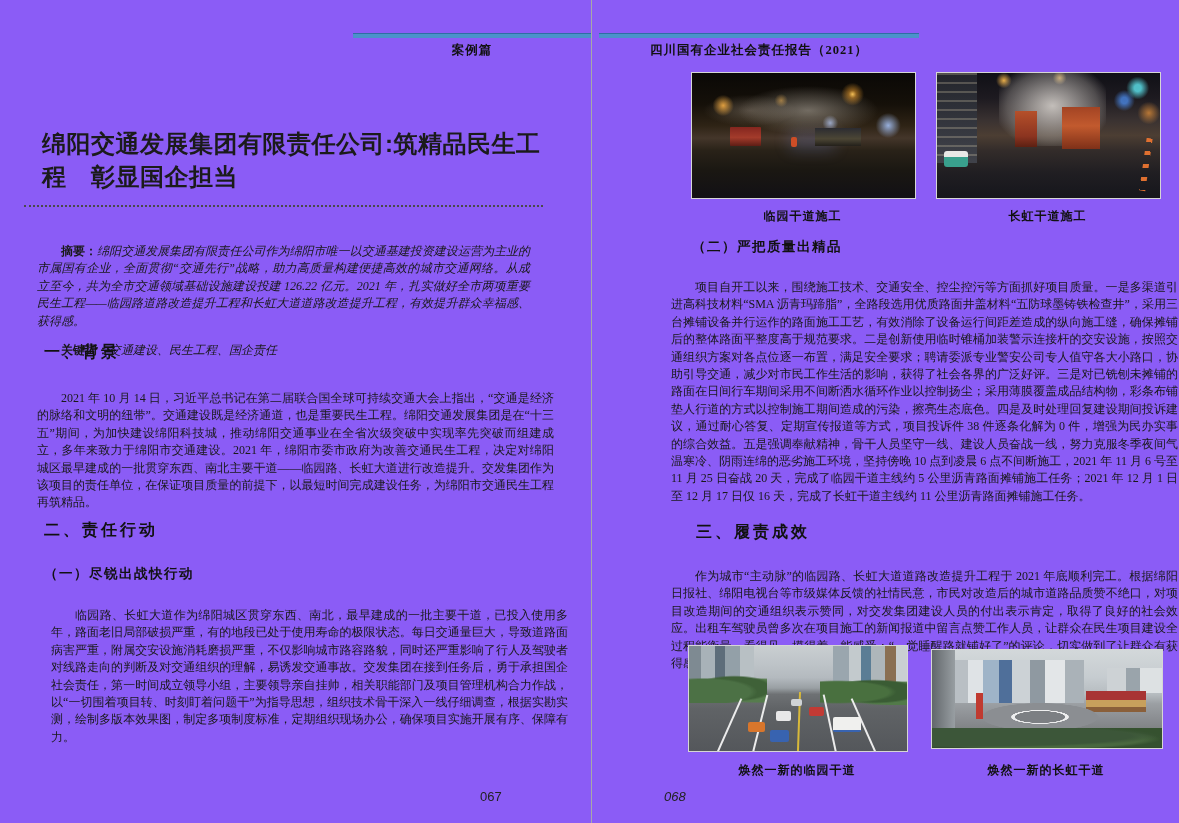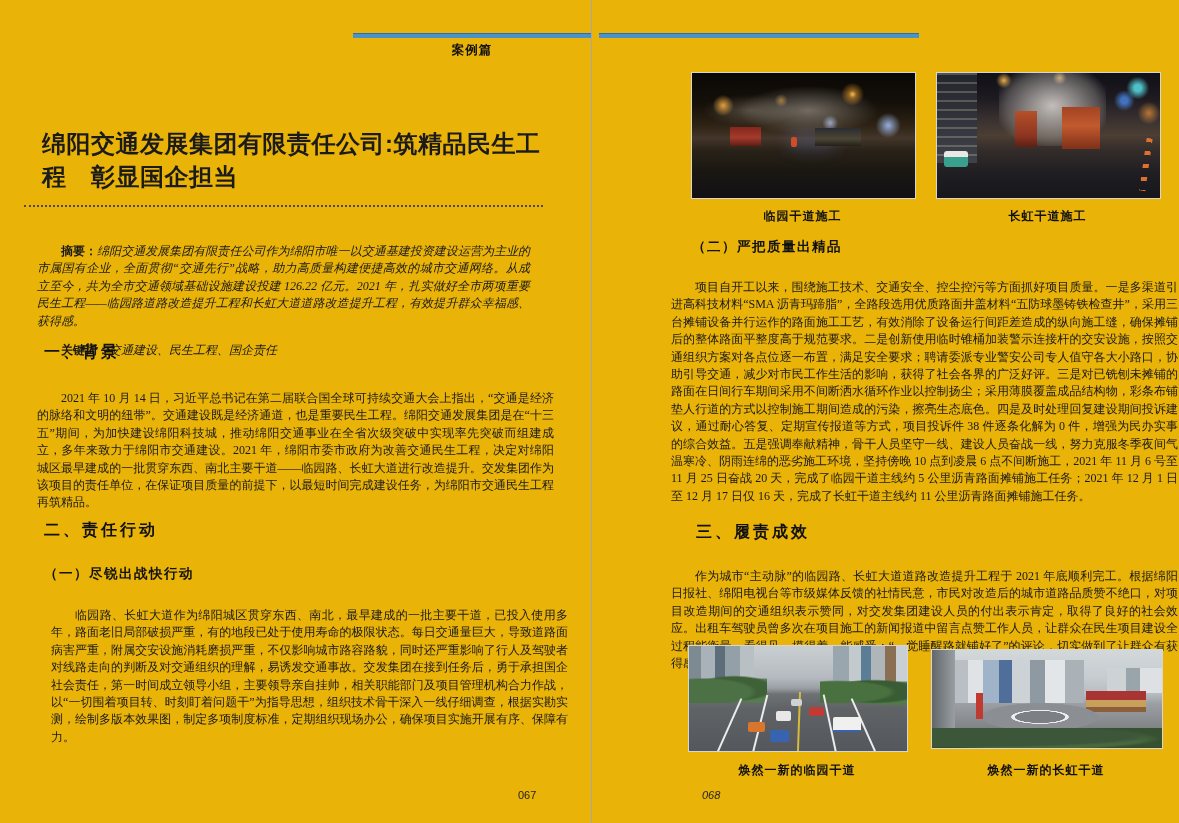--- a/index.html
+++ b/index.html
@@ -4,7 +4,7 @@
 <style>
   html,body{margin:0;padding:0;background:#e9e9e9;}
   .sheet{
-    position:relative;width:1179px;height:823px;background:#eab308;
+    position:relative;width:1179px;height:823px;background:#8b5cf6;
     font-family:"Liberation Serif",serif;color:#141414;overflow:hidden;
     margin:0 auto;
   }

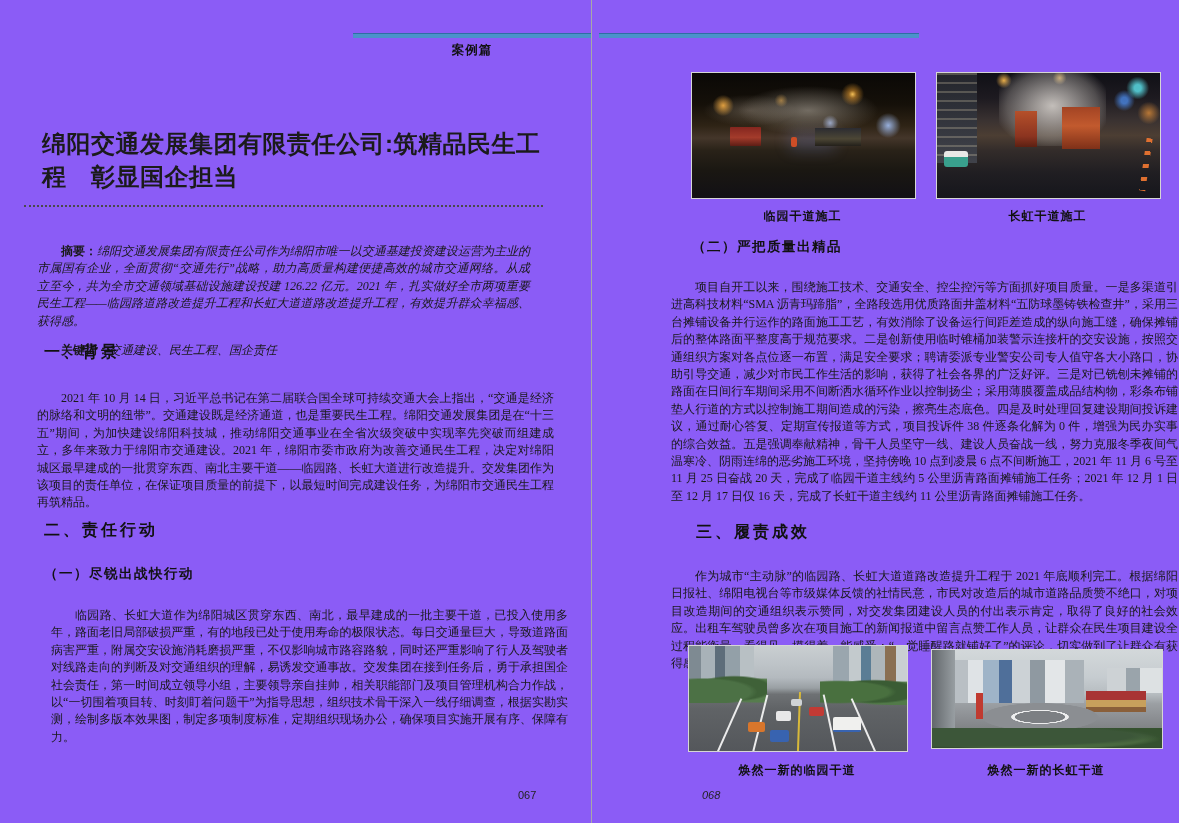--- a/index.html
+++ b/index.html
@@ -153,6 +153,7 @@
 
   <div class="page page-right">
     <div class="abs hdr-line" style="left:7px;top:33px;width:320px;"></div>
+    <div class="abs hdr-text" style="left:7px;top:42px;width:320px;">四川国有企业社会责任报告（2021）</div>
 
     <div class="photo ph1" style="left:99px;top:72px;width:223px;height:125px;">
       <div class="shape n1-truck"></div>

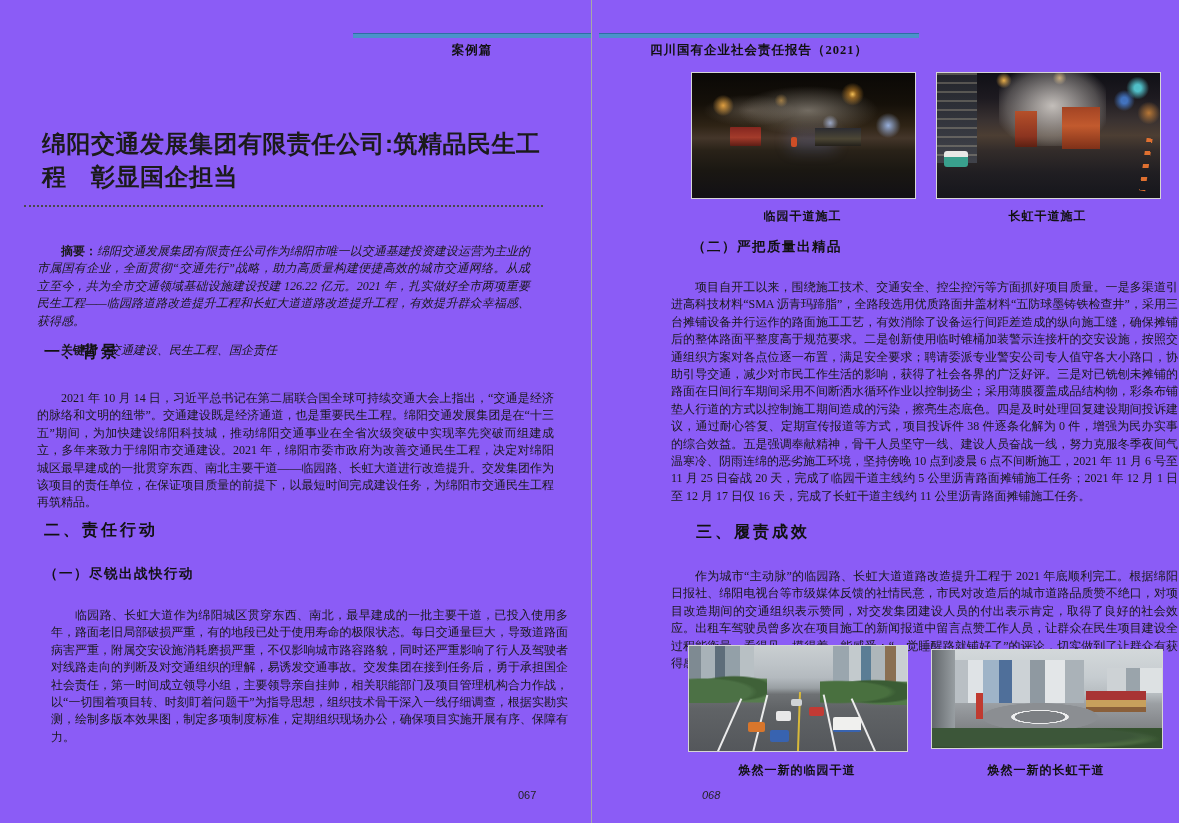--- a/index.html
+++ b/index.html
@@ -38,7 +38,7 @@
     font-family:"Liberation Sans",sans-serif;font-weight:700;font-size:13.5px;
     letter-spacing:1.5px;color:#111;margin:0;
   }
-  .pageno{font-family:"Liberation Sans",sans-serif;font-size:11px;color:#222;margin-left:38px;}
+  .pageno{font-family:"Liberation Sans",sans-serif;font-size:13px;color:#222;}
 
   .caption{font-weight:700;font-size:12px;text-align:center;letter-spacing:1px;color:#111;}
 

